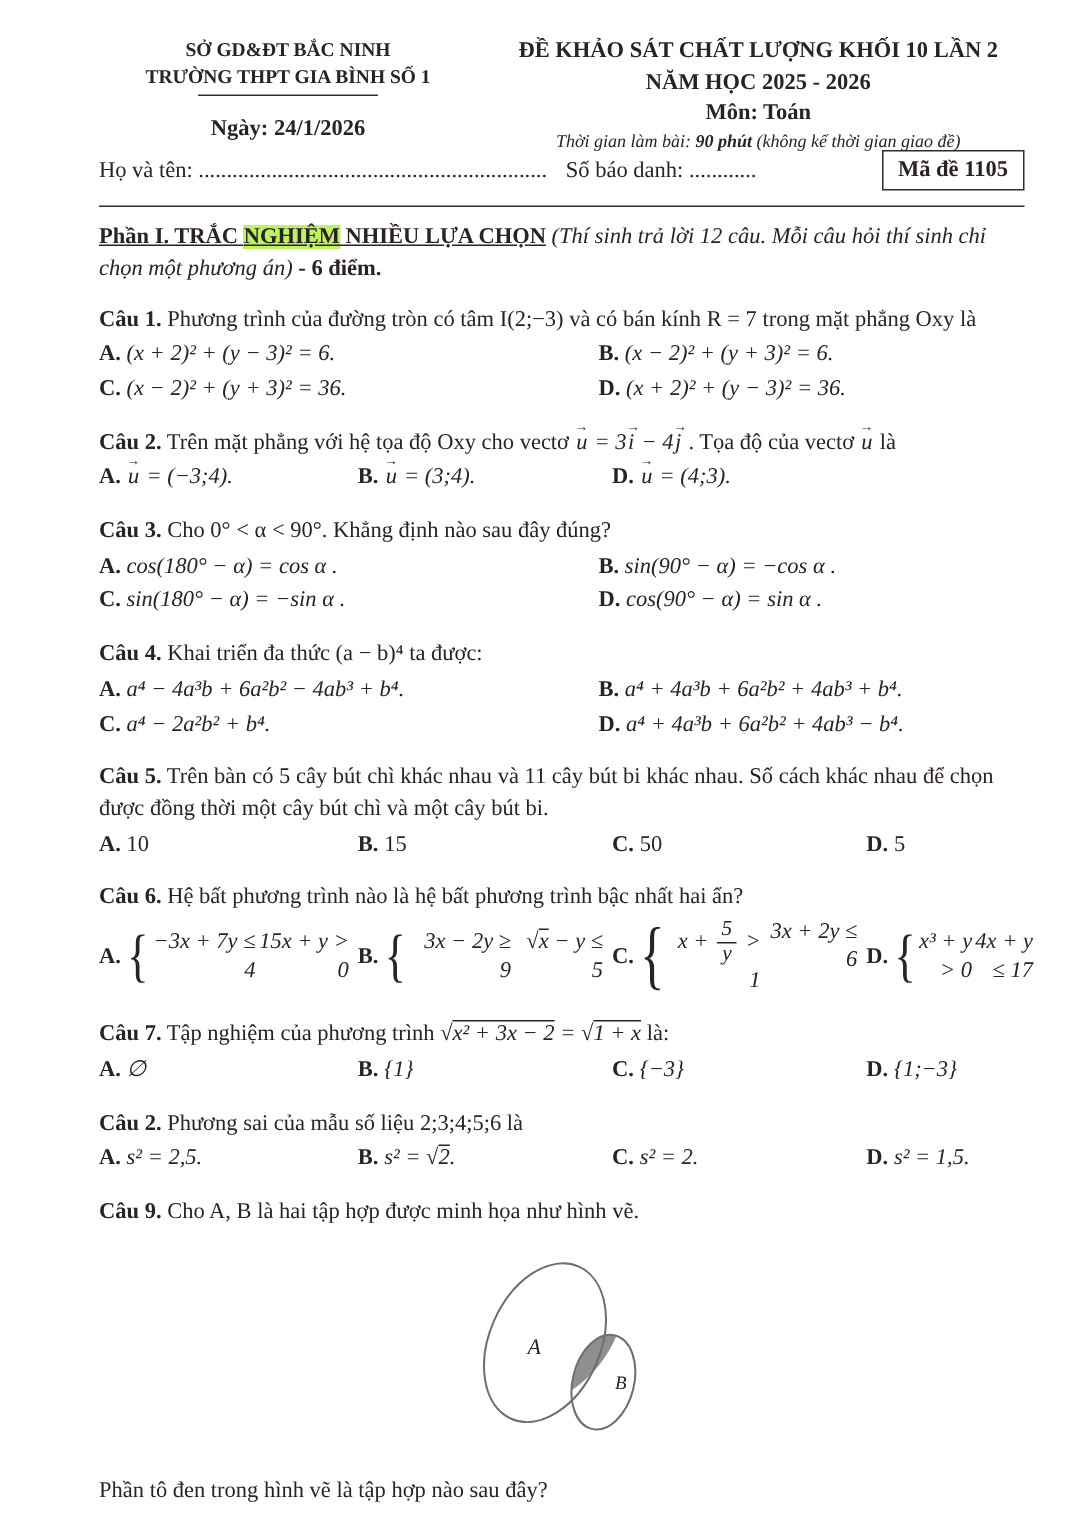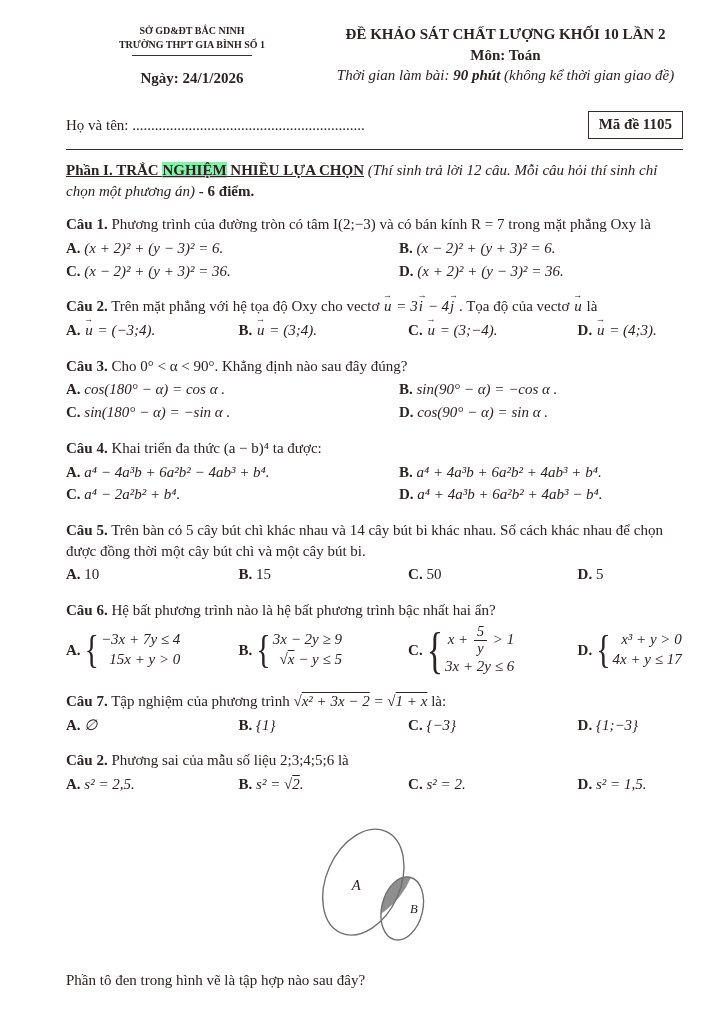--- a/index.html
+++ b/index.html
@@ -23,7 +23,7 @@
   .hdr-left { width: 252px; text-align: center; }
   .hdr-right { flex: 1; text-align: center; padding-left: 10px; }
   .h-bold { font-weight: bold; }
-  .h-small { font-size: 10px; }
+  .h-small { font-size: 13px; }
   .short-rule { width: 120px; border-bottom: 1.3px solid #3a2f2f; margin: 3px auto 12px; }
   .date { font-weight: bold; margin-top: 8px; }
   .duration { font-style: italic; font-size: 15px; }

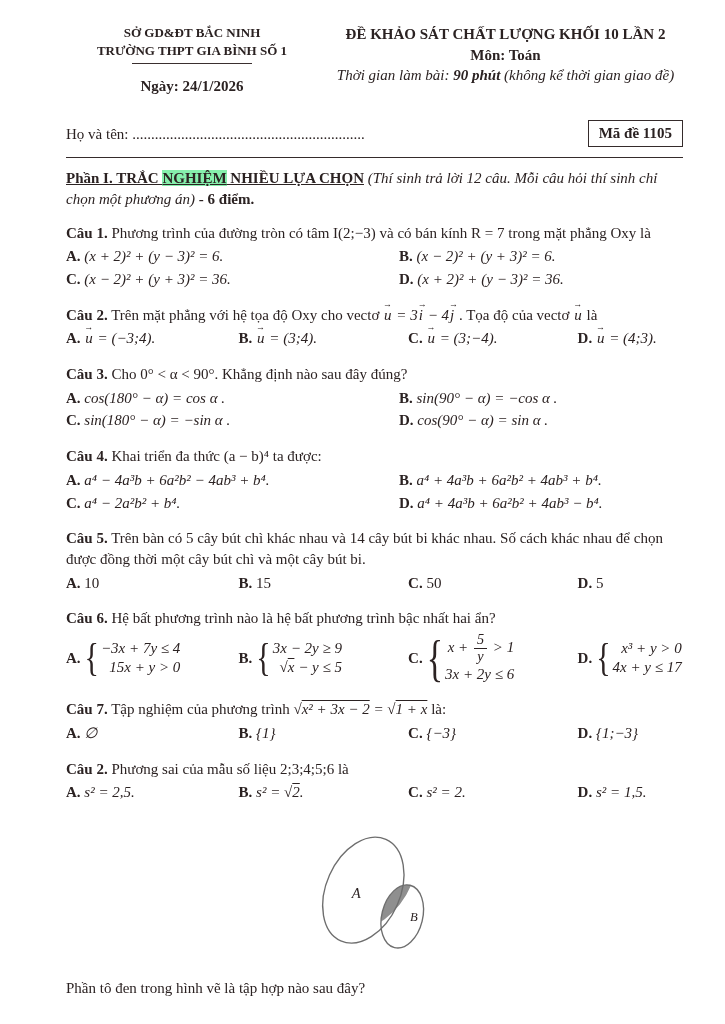--- a/index.html
+++ b/index.html
@@ -88,6 +88,7 @@
     </div>
     <div class="hdr-right">
       <div class="h-bold">ĐỀ KHẢO SÁT CHẤT LƯỢNG KHỐI 10 LẦN 2</div>
+      <div class="h-bold">NĂM HỌC 2025 - 2026</div>
       <div class="h-bold">Môn: Toán</div>
       <div class="duration"><span>Thời gian làm bài: </span><b>90 phút</b><span> (không kể thời gian giao đề)</span></div>
     </div>

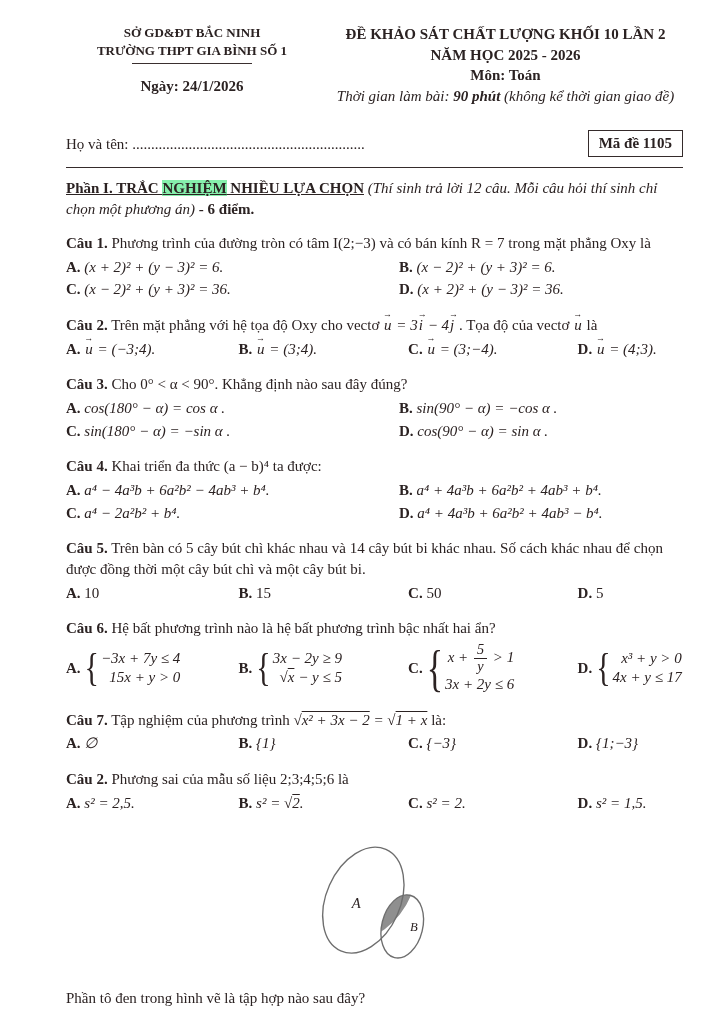--- a/index.html
+++ b/index.html
@@ -26,7 +26,7 @@
   .h-small { font-size: 13px; }
   .short-rule { width: 120px; border-bottom: 1.3px solid #3a2f2f; margin: 3px auto 12px; }
   .date { font-weight: bold; margin-top: 8px; }
-  .duration { font-style: italic; font-size: 15px; }
+  .duration { font-style: italic; font-size: 12px; }
   .name-row { display: flex; align-items: flex-start; margin-top: 27px; }
   .name-label { flex: 1.45; }
   .sbd-label { flex: 1; padding-left: 6px; }

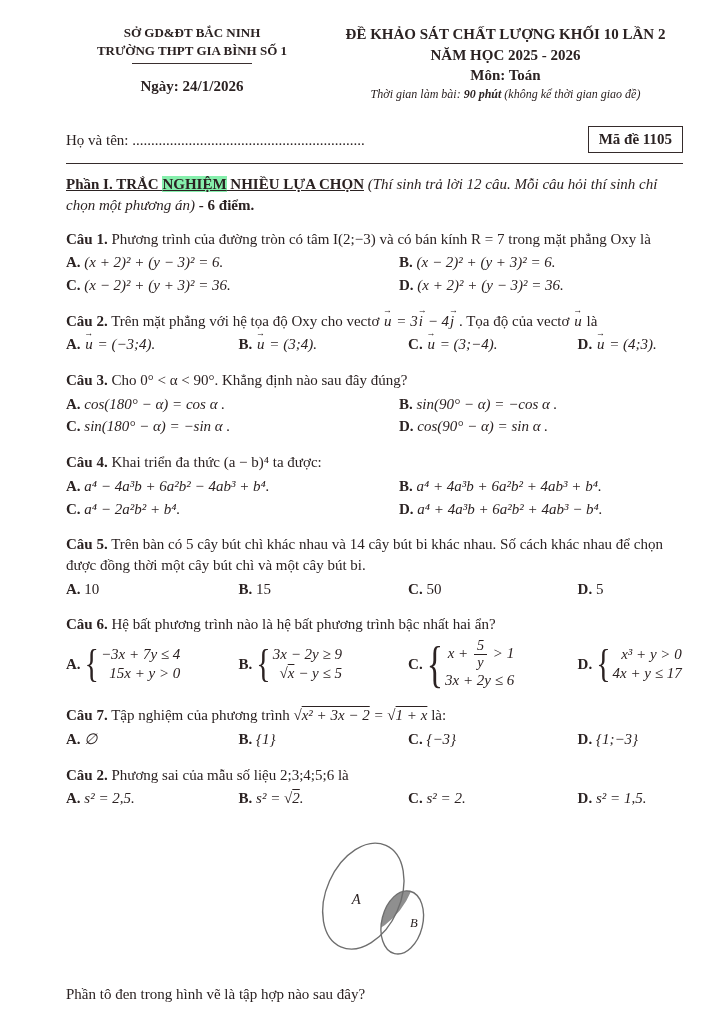--- a/index.html
+++ b/index.html
@@ -27,7 +27,7 @@
   .short-rule { width: 120px; border-bottom: 1.3px solid #3a2f2f; margin: 3px auto 12px; }
   .date { font-weight: bold; margin-top: 8px; }
   .duration { font-style: italic; font-size: 12px; }
-  .name-row { display: flex; align-items: flex-start; margin-top: 27px; }
+  .name-row { display: flex; align-items: flex-start; margin-top: 1px; }
   .name-label { flex: 1.45; }
   .sbd-label { flex: 1; padding-left: 6px; }
   .code-box {

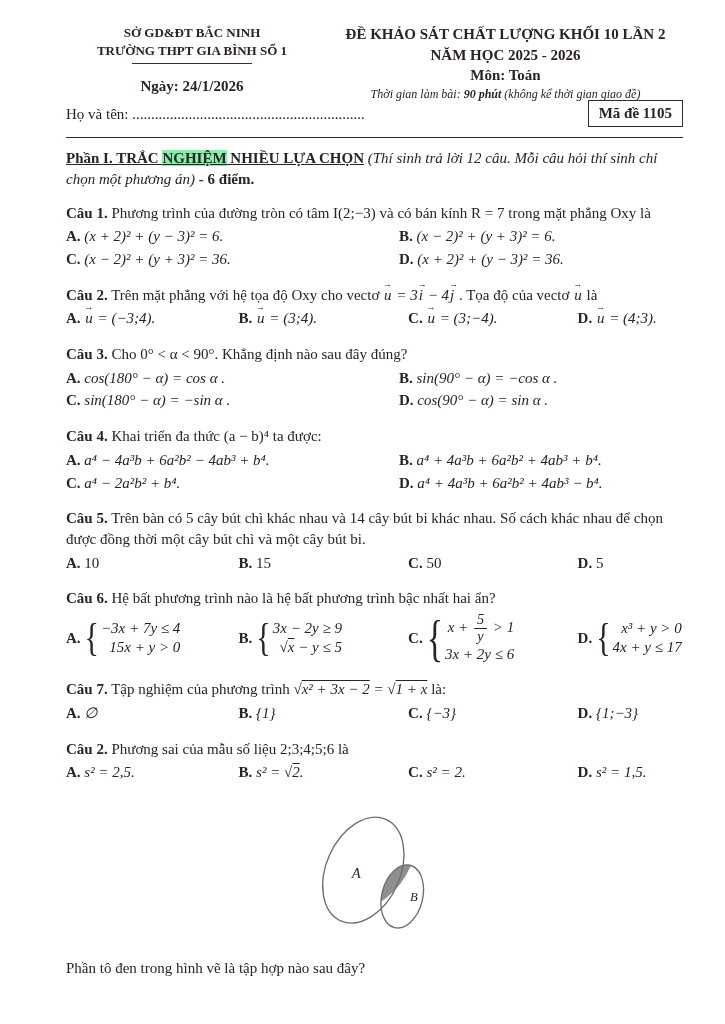--- a/index.html
+++ b/index.html
@@ -96,6 +96,7 @@
 
   <div class="name-row">
     <div class="name-label">Họ và tên: ..............................................................</div>
+    <div class="sbd-label">Số báo danh: ............</div>
     <div class="code-box">Mã đề 1105</div>
   </div>
 

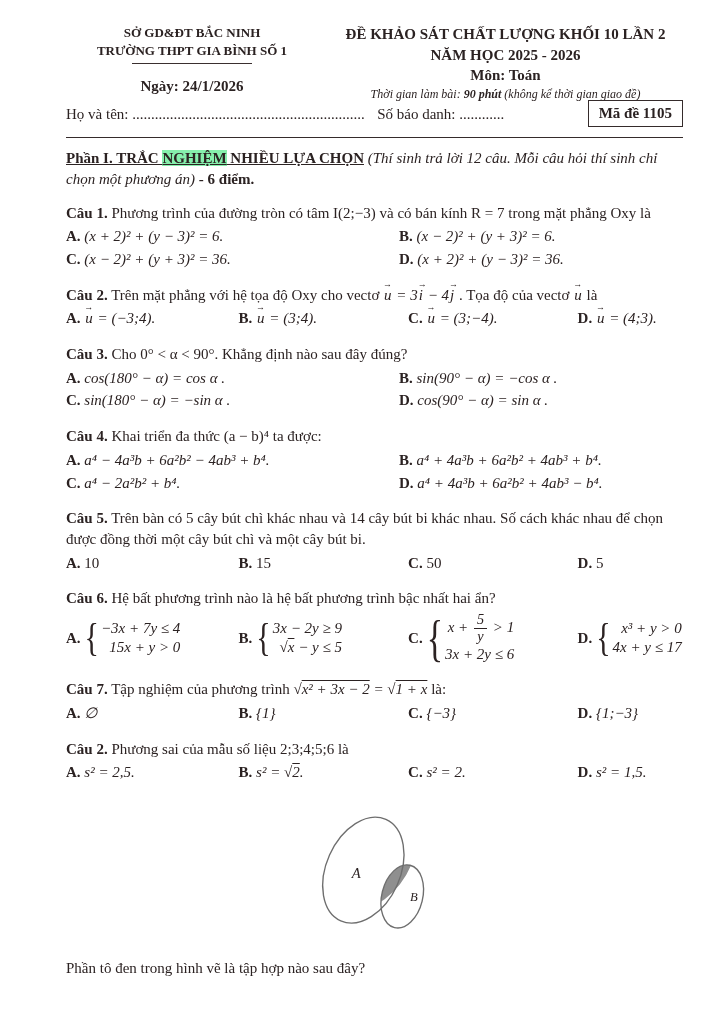--- a/index.html
+++ b/index.html
@@ -41,7 +41,7 @@
   
   .sec-title { margin: 2px 0 6px; }
   .sec-t { font-weight: bold; text-decoration: underline; }
-  .hl { background: #86efac; margin-top: 26px; }
+  .hl { background: #bef264; margin-top: 26px; }
   .sec-sub { font-style: italic; }
   .sec-pts { font-weight: bold; }
   

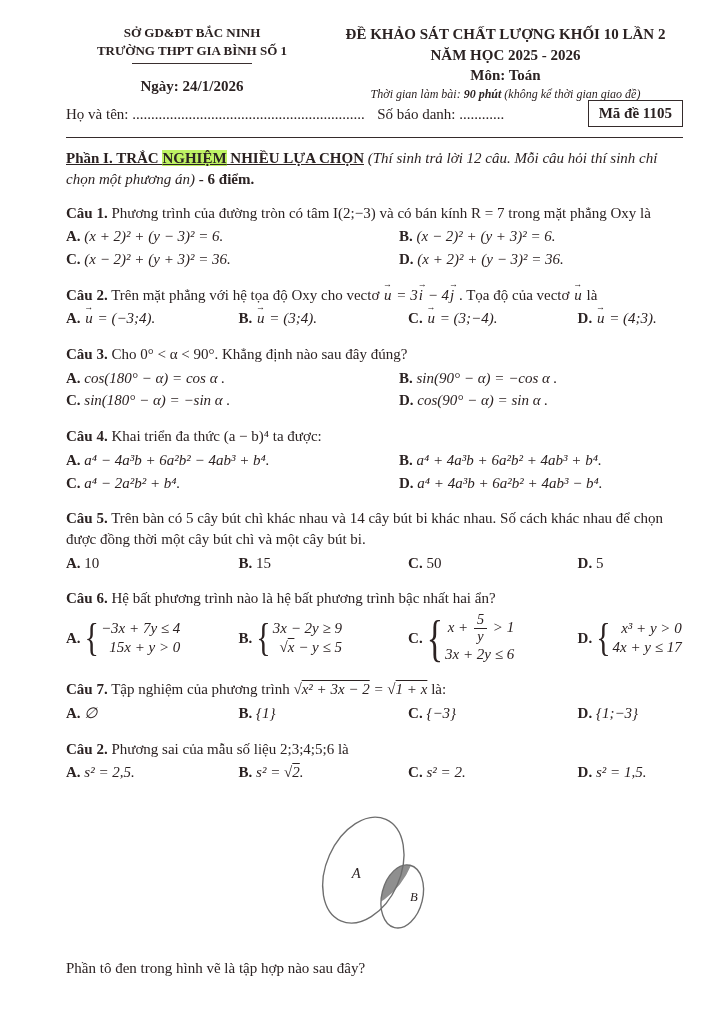--- a/index.html
+++ b/index.html
@@ -119,7 +119,6 @@
     <div class="opts opts4">
       <div class="opt"><b class="olabel">A.</b> <span class="vec">u</span><span class="m"> = (−3;4).</span></div>
       <div class="opt"><b class="olabel">B.</b> <span class="vec">u</span><span class="m"> = (3;4).</span></div>
-      <div class="opt"><b class="olabel">C.</b> <span class="vec">u</span><span class="m"> = (3;−4).</span></div>
       <div class="opt"><b class="olabel">D.</b> <span class="vec">u</span><span class="m"> = (4;3).</span></div>
     </div>
   </div>

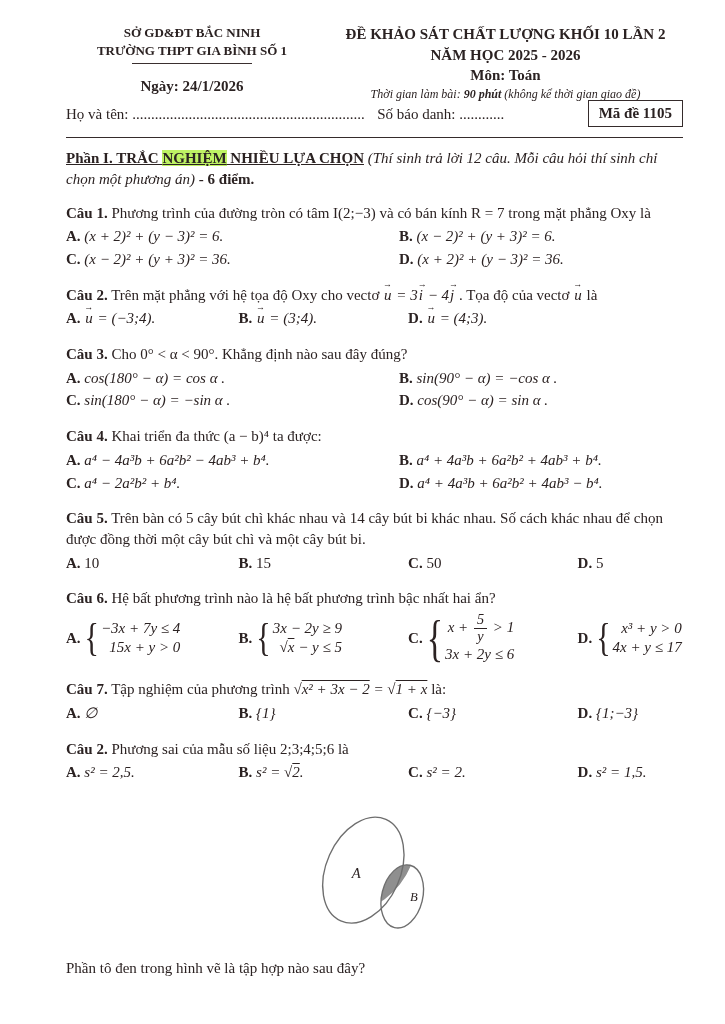--- a/index.html
+++ b/index.html
@@ -144,7 +144,7 @@
   </div>
 
   <div class="q">
-    <p class="stem"><b class="qlabel">Câu 5.</b><span> Trên bàn có 5 cây bút chì khác nhau và 14 cây bút bi khác nhau. Số cách khác nhau để chọn được đồng thời một cây bút chì và một cây bút bi.</span></p>
+    <p class="stem"><b class="qlabel">Câu 5.</b><span> Trên bàn có 5 cây bút chì khác nhau và 11 cây bút bi khác nhau. Số cách khác nhau để chọn được đồng thời một cây bút chì và một cây bút bi.</span></p>
     <div class="opts opts4">
       <div class="opt"><b class="olabel">A.</b> <span>10</span></div>
       <div class="opt"><b class="olabel">B.</b> <span>15</span></div>

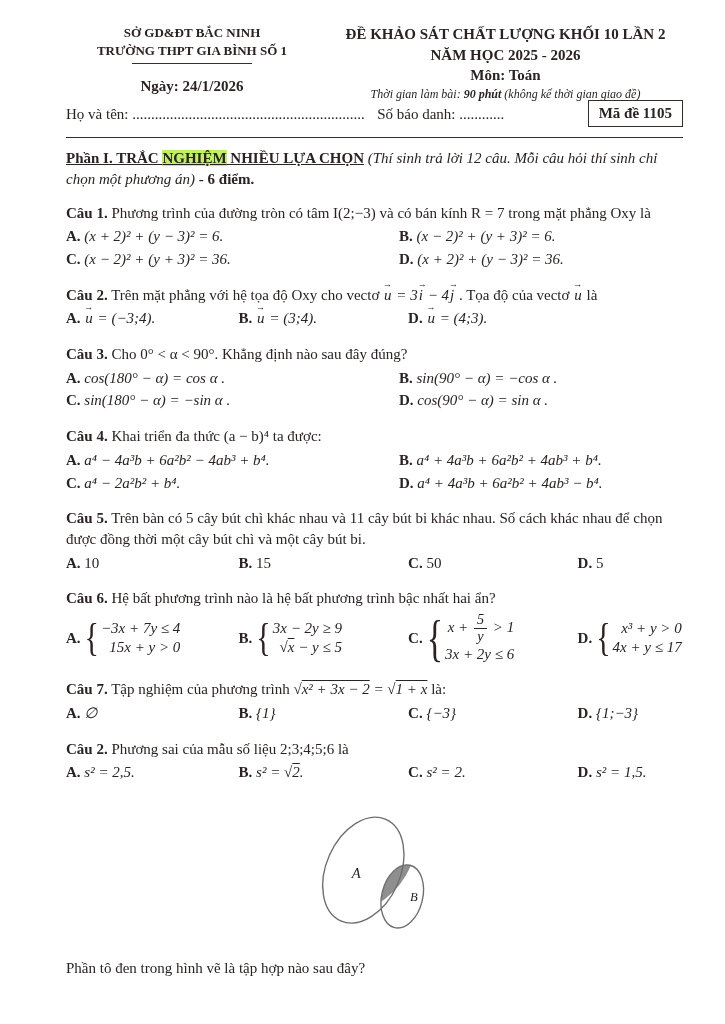--- a/index.html
+++ b/index.html
@@ -71,7 +71,7 @@
   .sys .olabel { margin-right: 4px; }
   .brace { font-size: 30px; font-weight: 400; line-height: 1; margin-right: 2px; transform: scaleY(1.3); display: inline-block; }
   .brace.big { font-size: 34px; transform: scaleY(1.5); }
-  .sys-lines { display: inline-flex; flex-direction: column; line-height: 1.3; }
+  .sys-lines { display: inline-flex; flex-direction: row; line-height: 1.3; }
   .venn-wrap { text-align: center; margin: 8px 0 2px; }
 </style>
 </head>

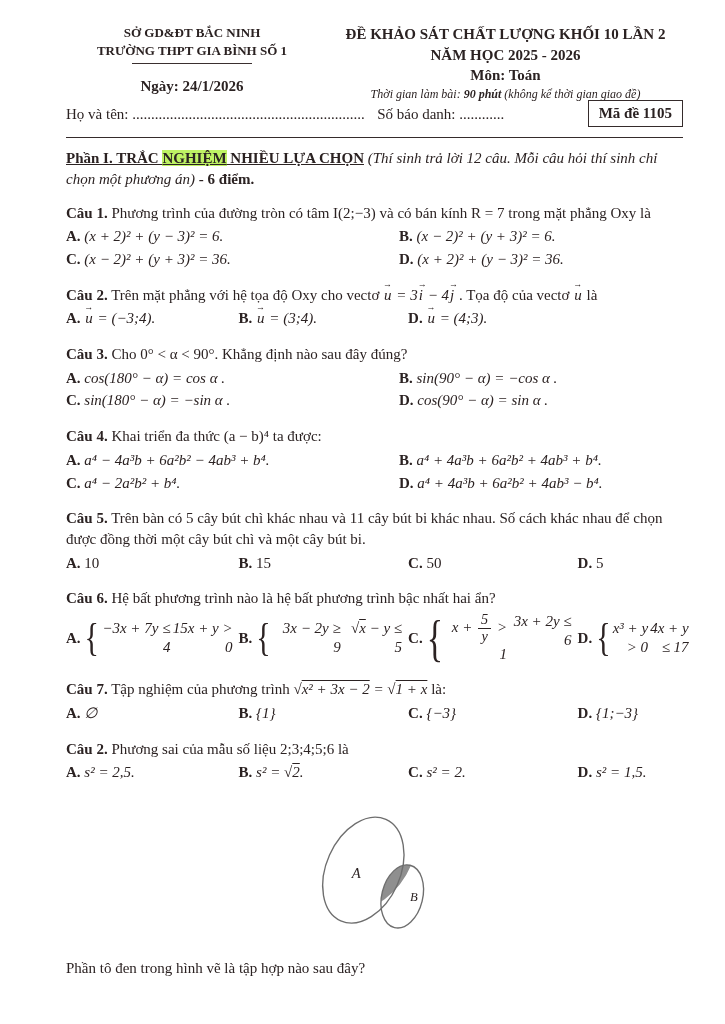--- a/index.html
+++ b/index.html
@@ -215,6 +215,7 @@
   </div>
 
   <div class="q">
+    <p class="stem"><b class="qlabel">Câu 9.</b><span> Cho A, B  là hai tập hợp được minh họa như hình vẽ.</span></p>
     <div class="venn-wrap">
       <svg width="196" height="146" viewBox="0 0 200 150">
         <defs>

